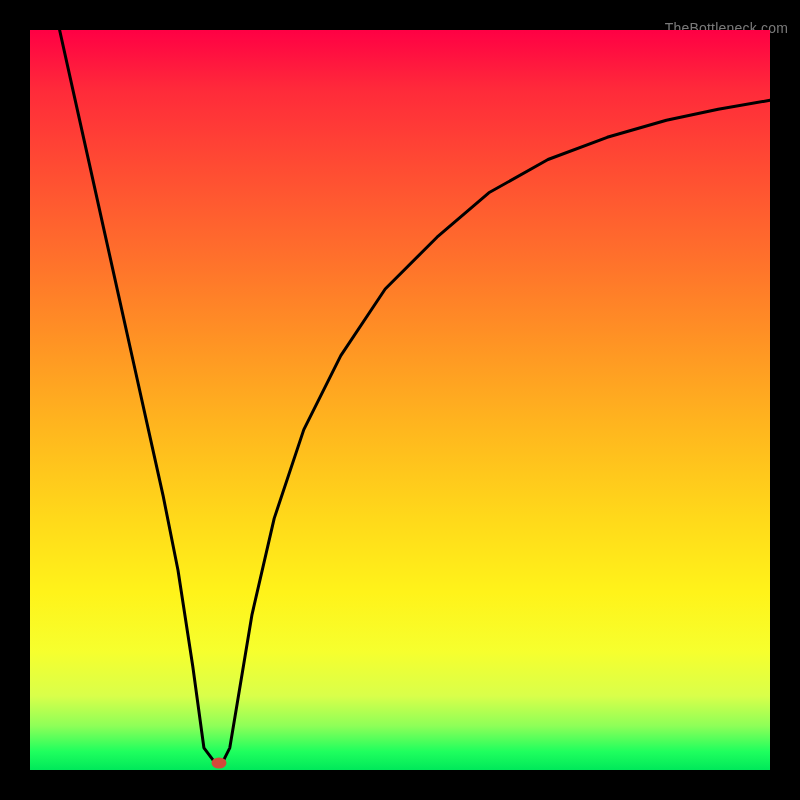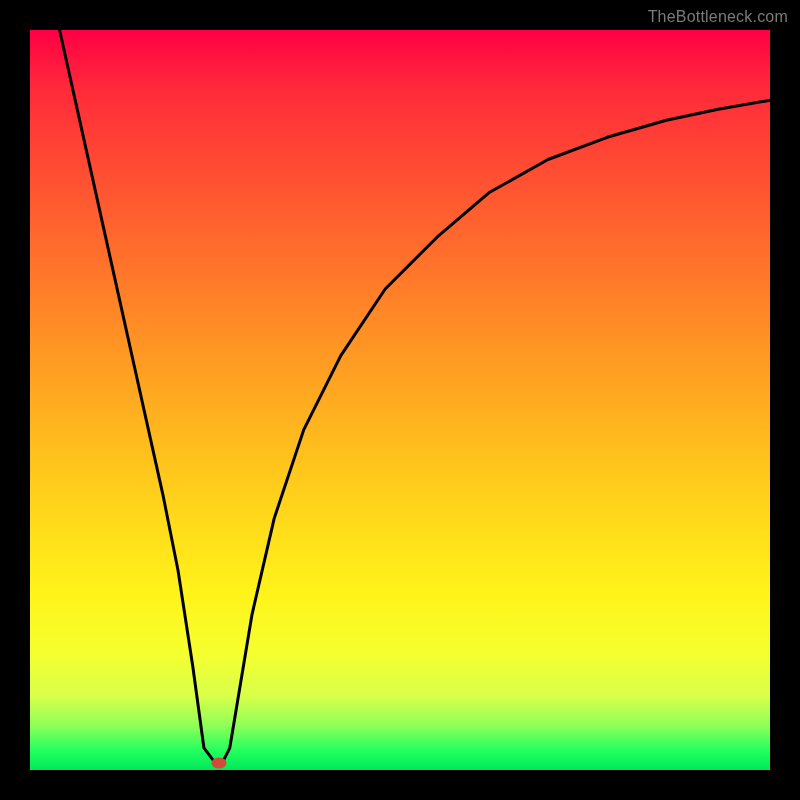--- a/index.html
+++ b/index.html
@@ -45,10 +45,10 @@
   }
   .watermark {
     position: absolute;
-    top: 8px;
+    top: 20px;
     right: 12px;
     color: #7a7a7a;
-    font-size: 16px;
+    font-size: 14px;
     font-weight: 400;
     letter-spacing: 0.2px;
     user-select: none;

